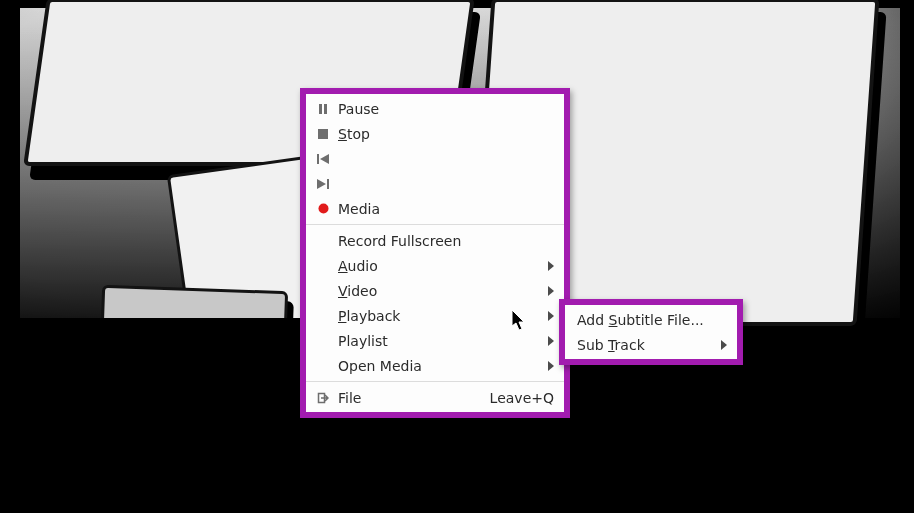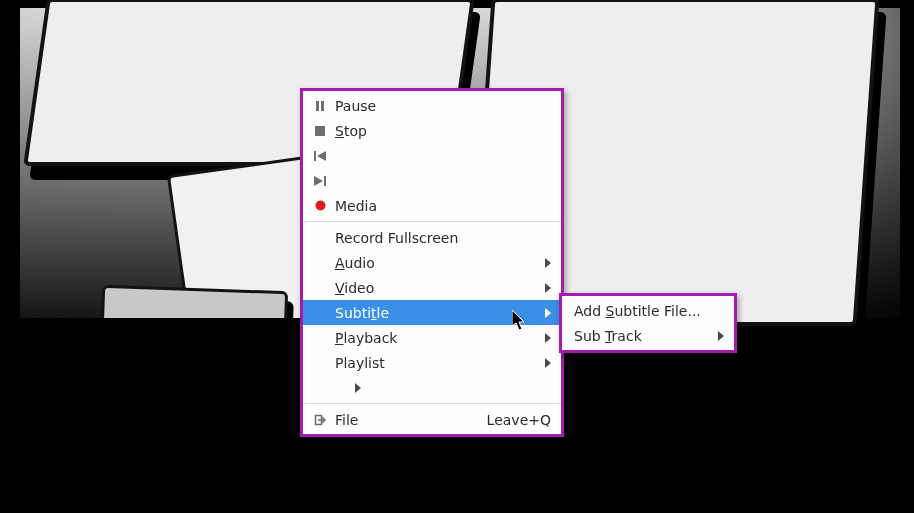--- a/index.html
+++ b/index.html
@@ -74,7 +74,7 @@
   .context-menu {
     position: absolute;
     background: #fdfdfd;
-    border: 3px solid #a21caf;
+    border: 6px solid #a21caf;
     box-shadow: 2px 3px 6px rgba(0,0,0,0.35);
     padding: 2px 0;
     color: #2b2b2b;

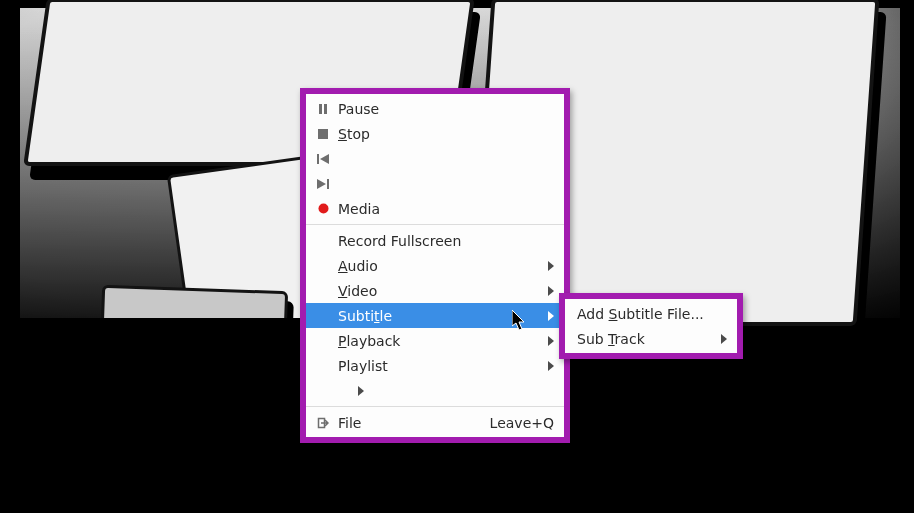--- a/index.html
+++ b/index.html
@@ -227,15 +227,6 @@
       </span>
     </div>
 
-    <div class="menu-item highlight">
-      <span class="mi-icon"></span>
-      <span class="mi-label">Subti<span class="underline-char">t</span>le</span>
-      <span class="mi-arrow">
-        <svg width="6" height="10" viewBox="0 0 6 10">
-            <polygon points="0,0 0,10 6,5" fill="#ffffff"></polygon>
-          </svg>
-      </span>
-    </div>
 
     <div class="menu-item">
       <span class="mi-icon"></span>

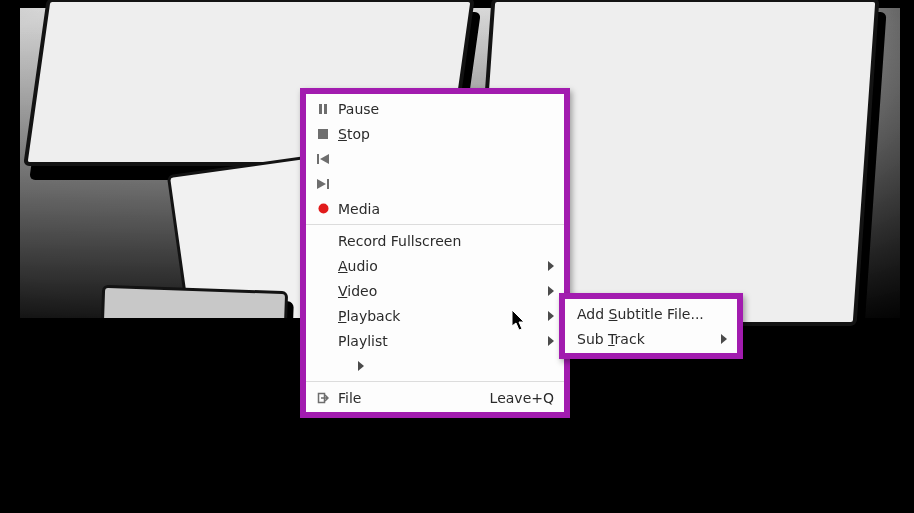--- a/index.html
+++ b/index.html
@@ -87,7 +87,7 @@
   }
   .sub-menu {
     left: 559px;
-    top: 293px;
+    top: 299px;
     width: 172px;
   }
   .menu-item {

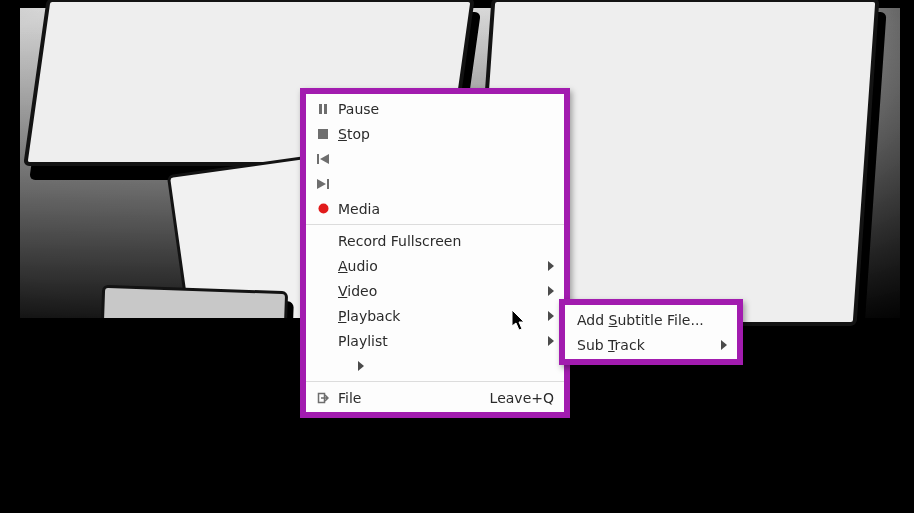--- a/index.html
+++ b/index.html
@@ -250,6 +250,7 @@
 
     <div class="menu-item">
       <span class="mi-icon"></span>
+      <span class="mi-label">Open Media</span>
       <span class="mi-arrow">
         <svg width="6" height="10" viewBox="0 0 6 10">
             <polygon points="0,0 0,10 6,5" fill="#4b4b4b"></polygon>

